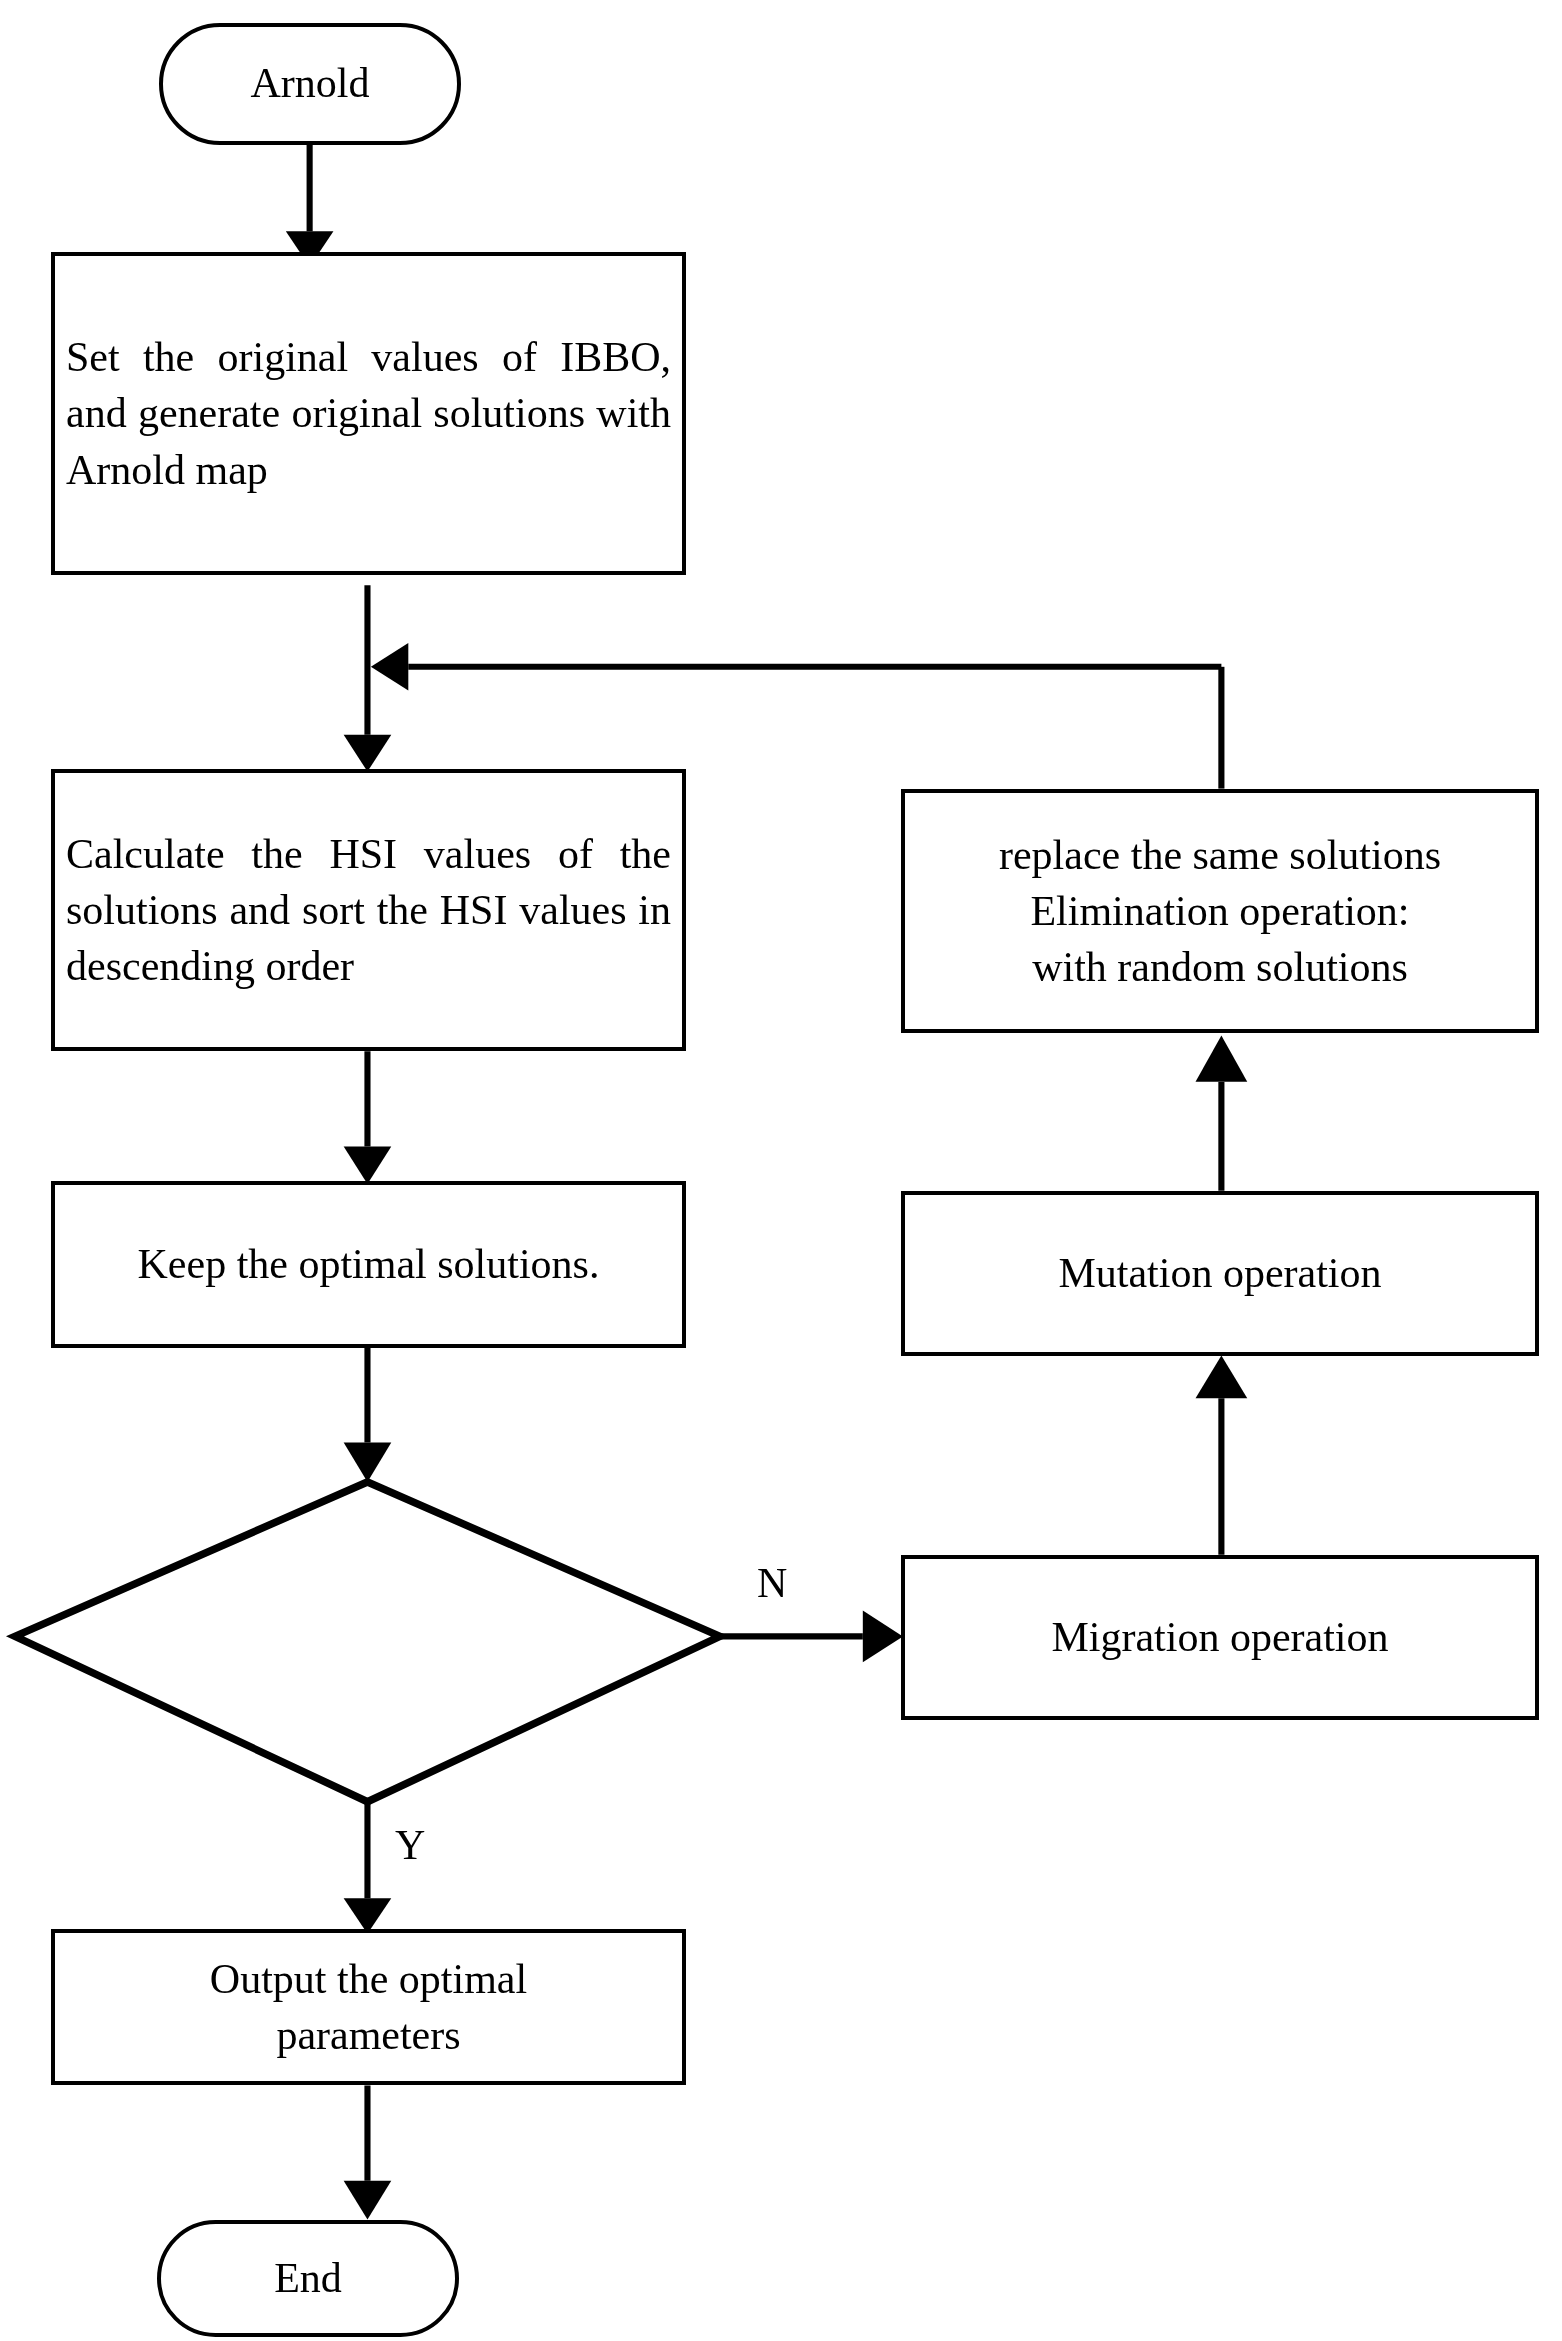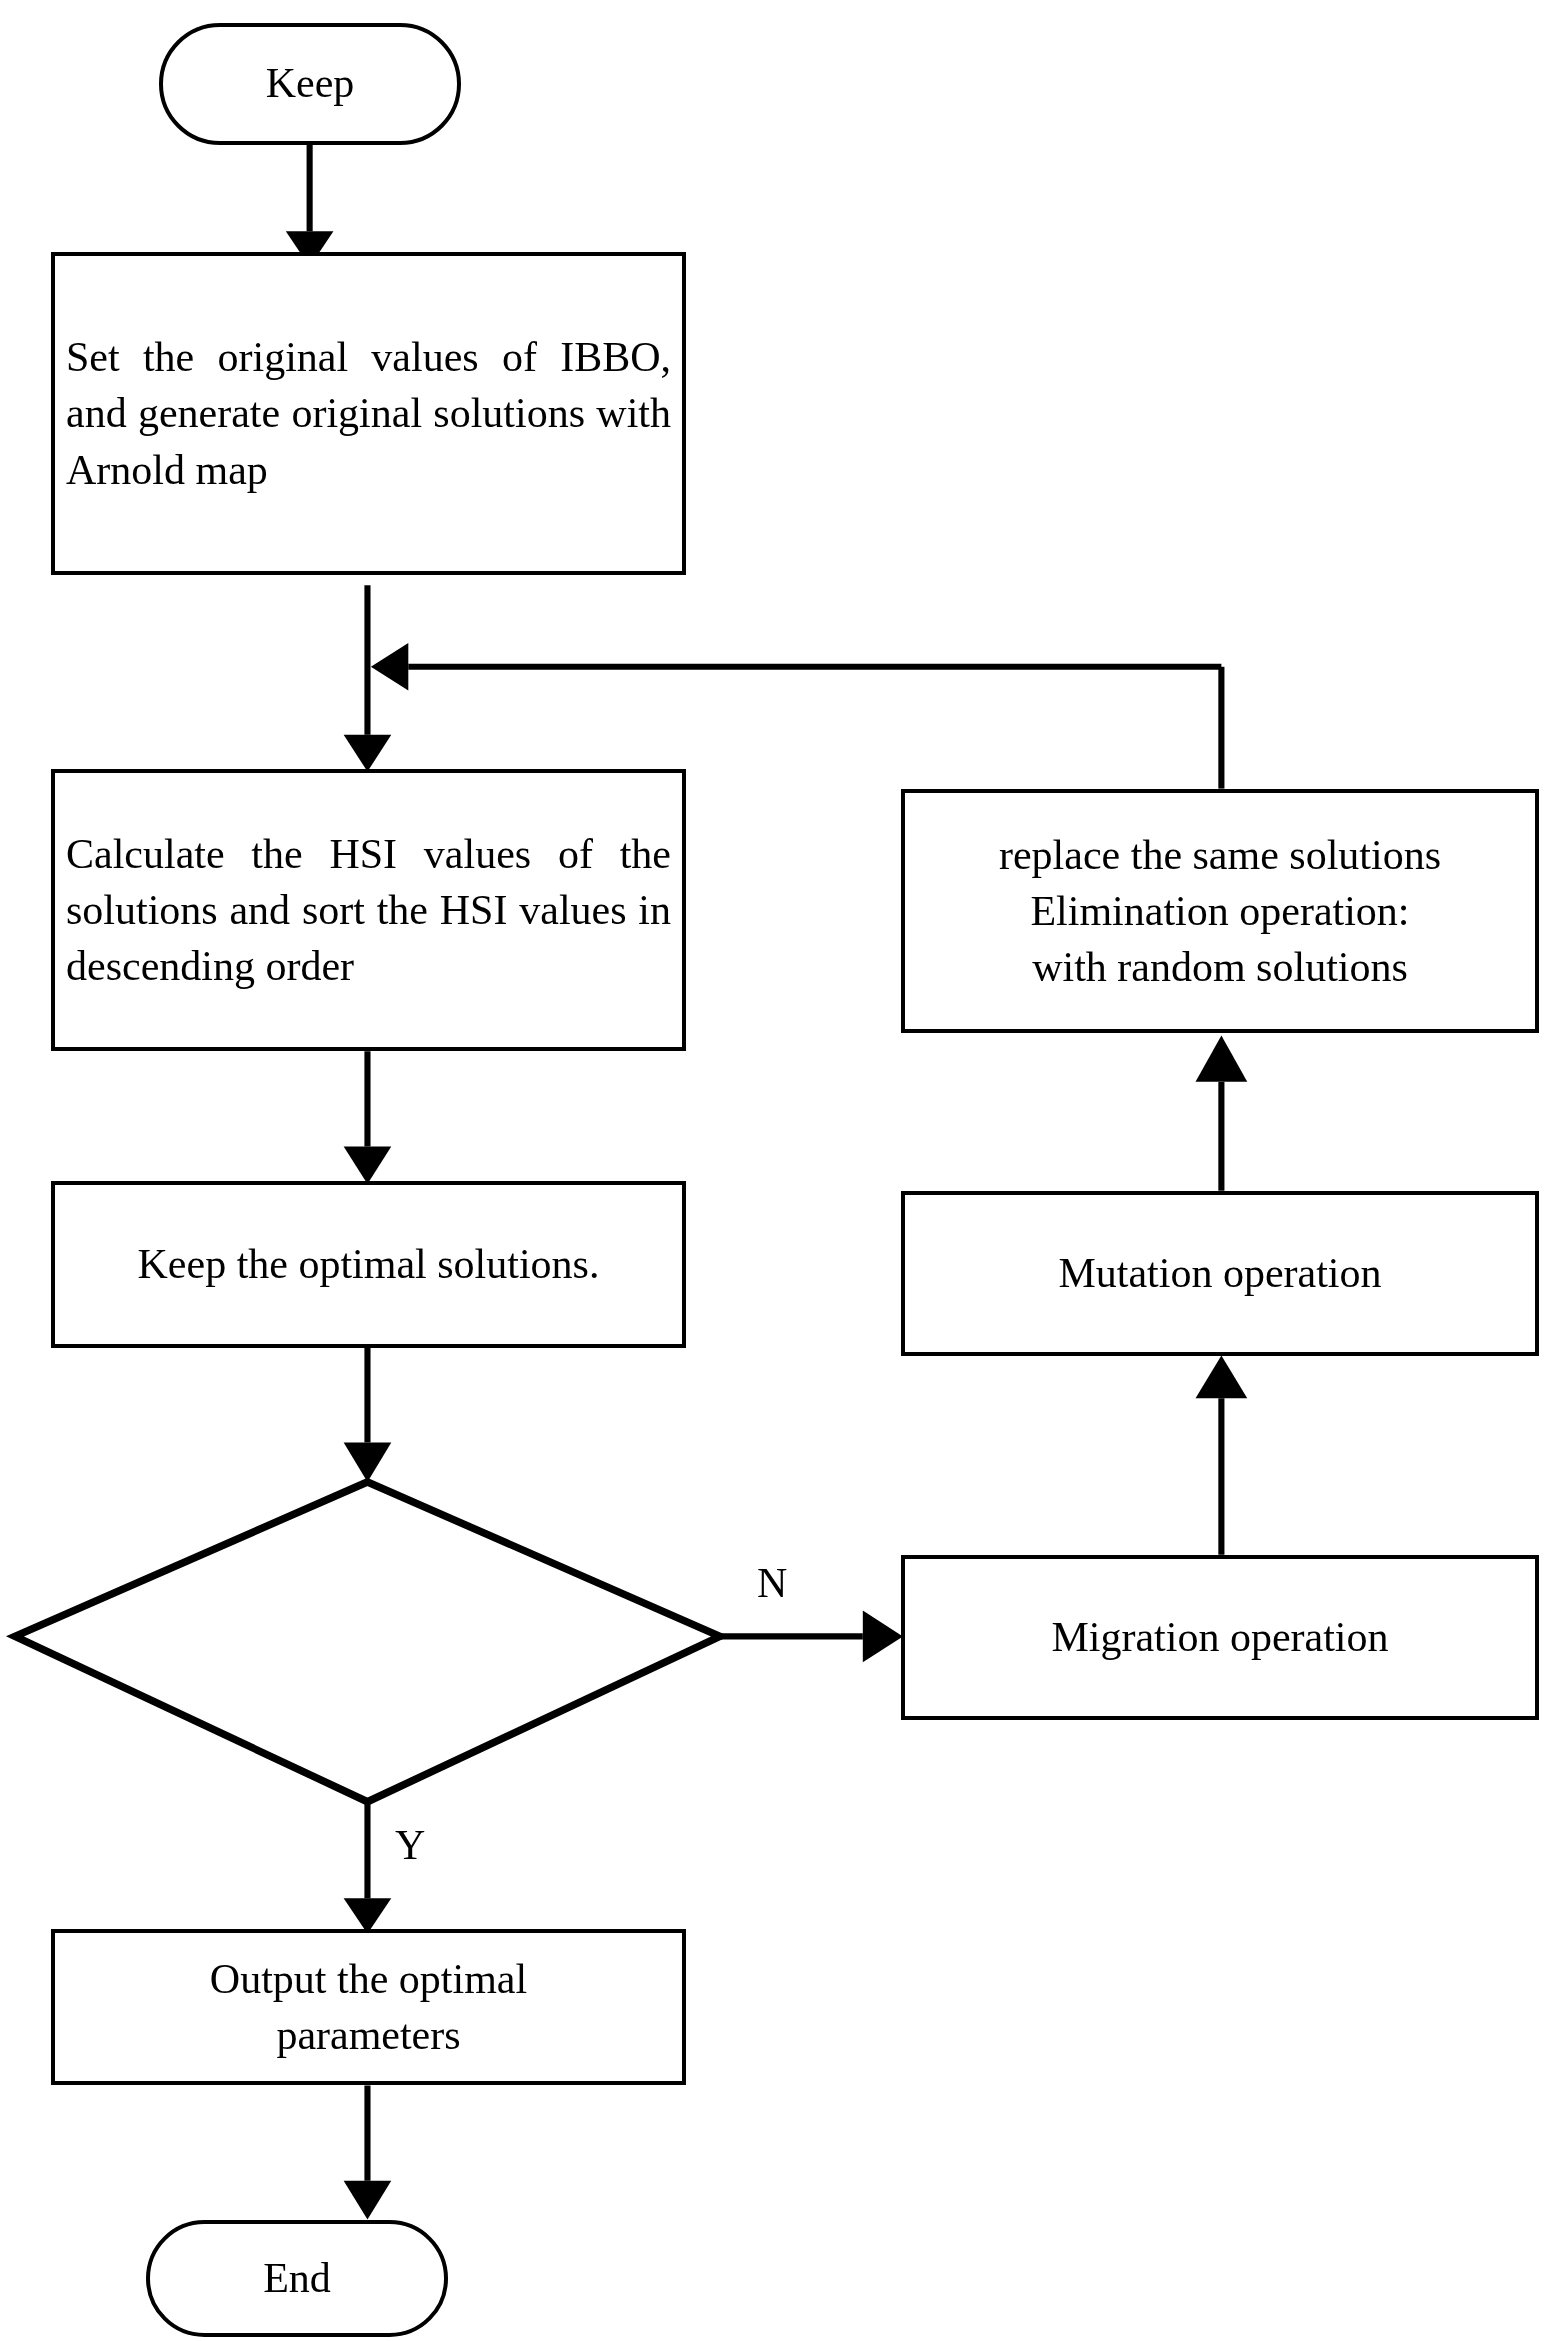--- a/index.html
+++ b/index.html
@@ -142,7 +142,7 @@
   </svg>
 
   <div class="node terminal" style="left:159px; top:22.5px; width:302px; height:122px;">
-    <div class="txt">Keep</div>
+    <div class="txt">Arnold</div>
   </div>
 
   <div class="node process justified" style="left:51px; top:252px; width:635px; height:323px;">

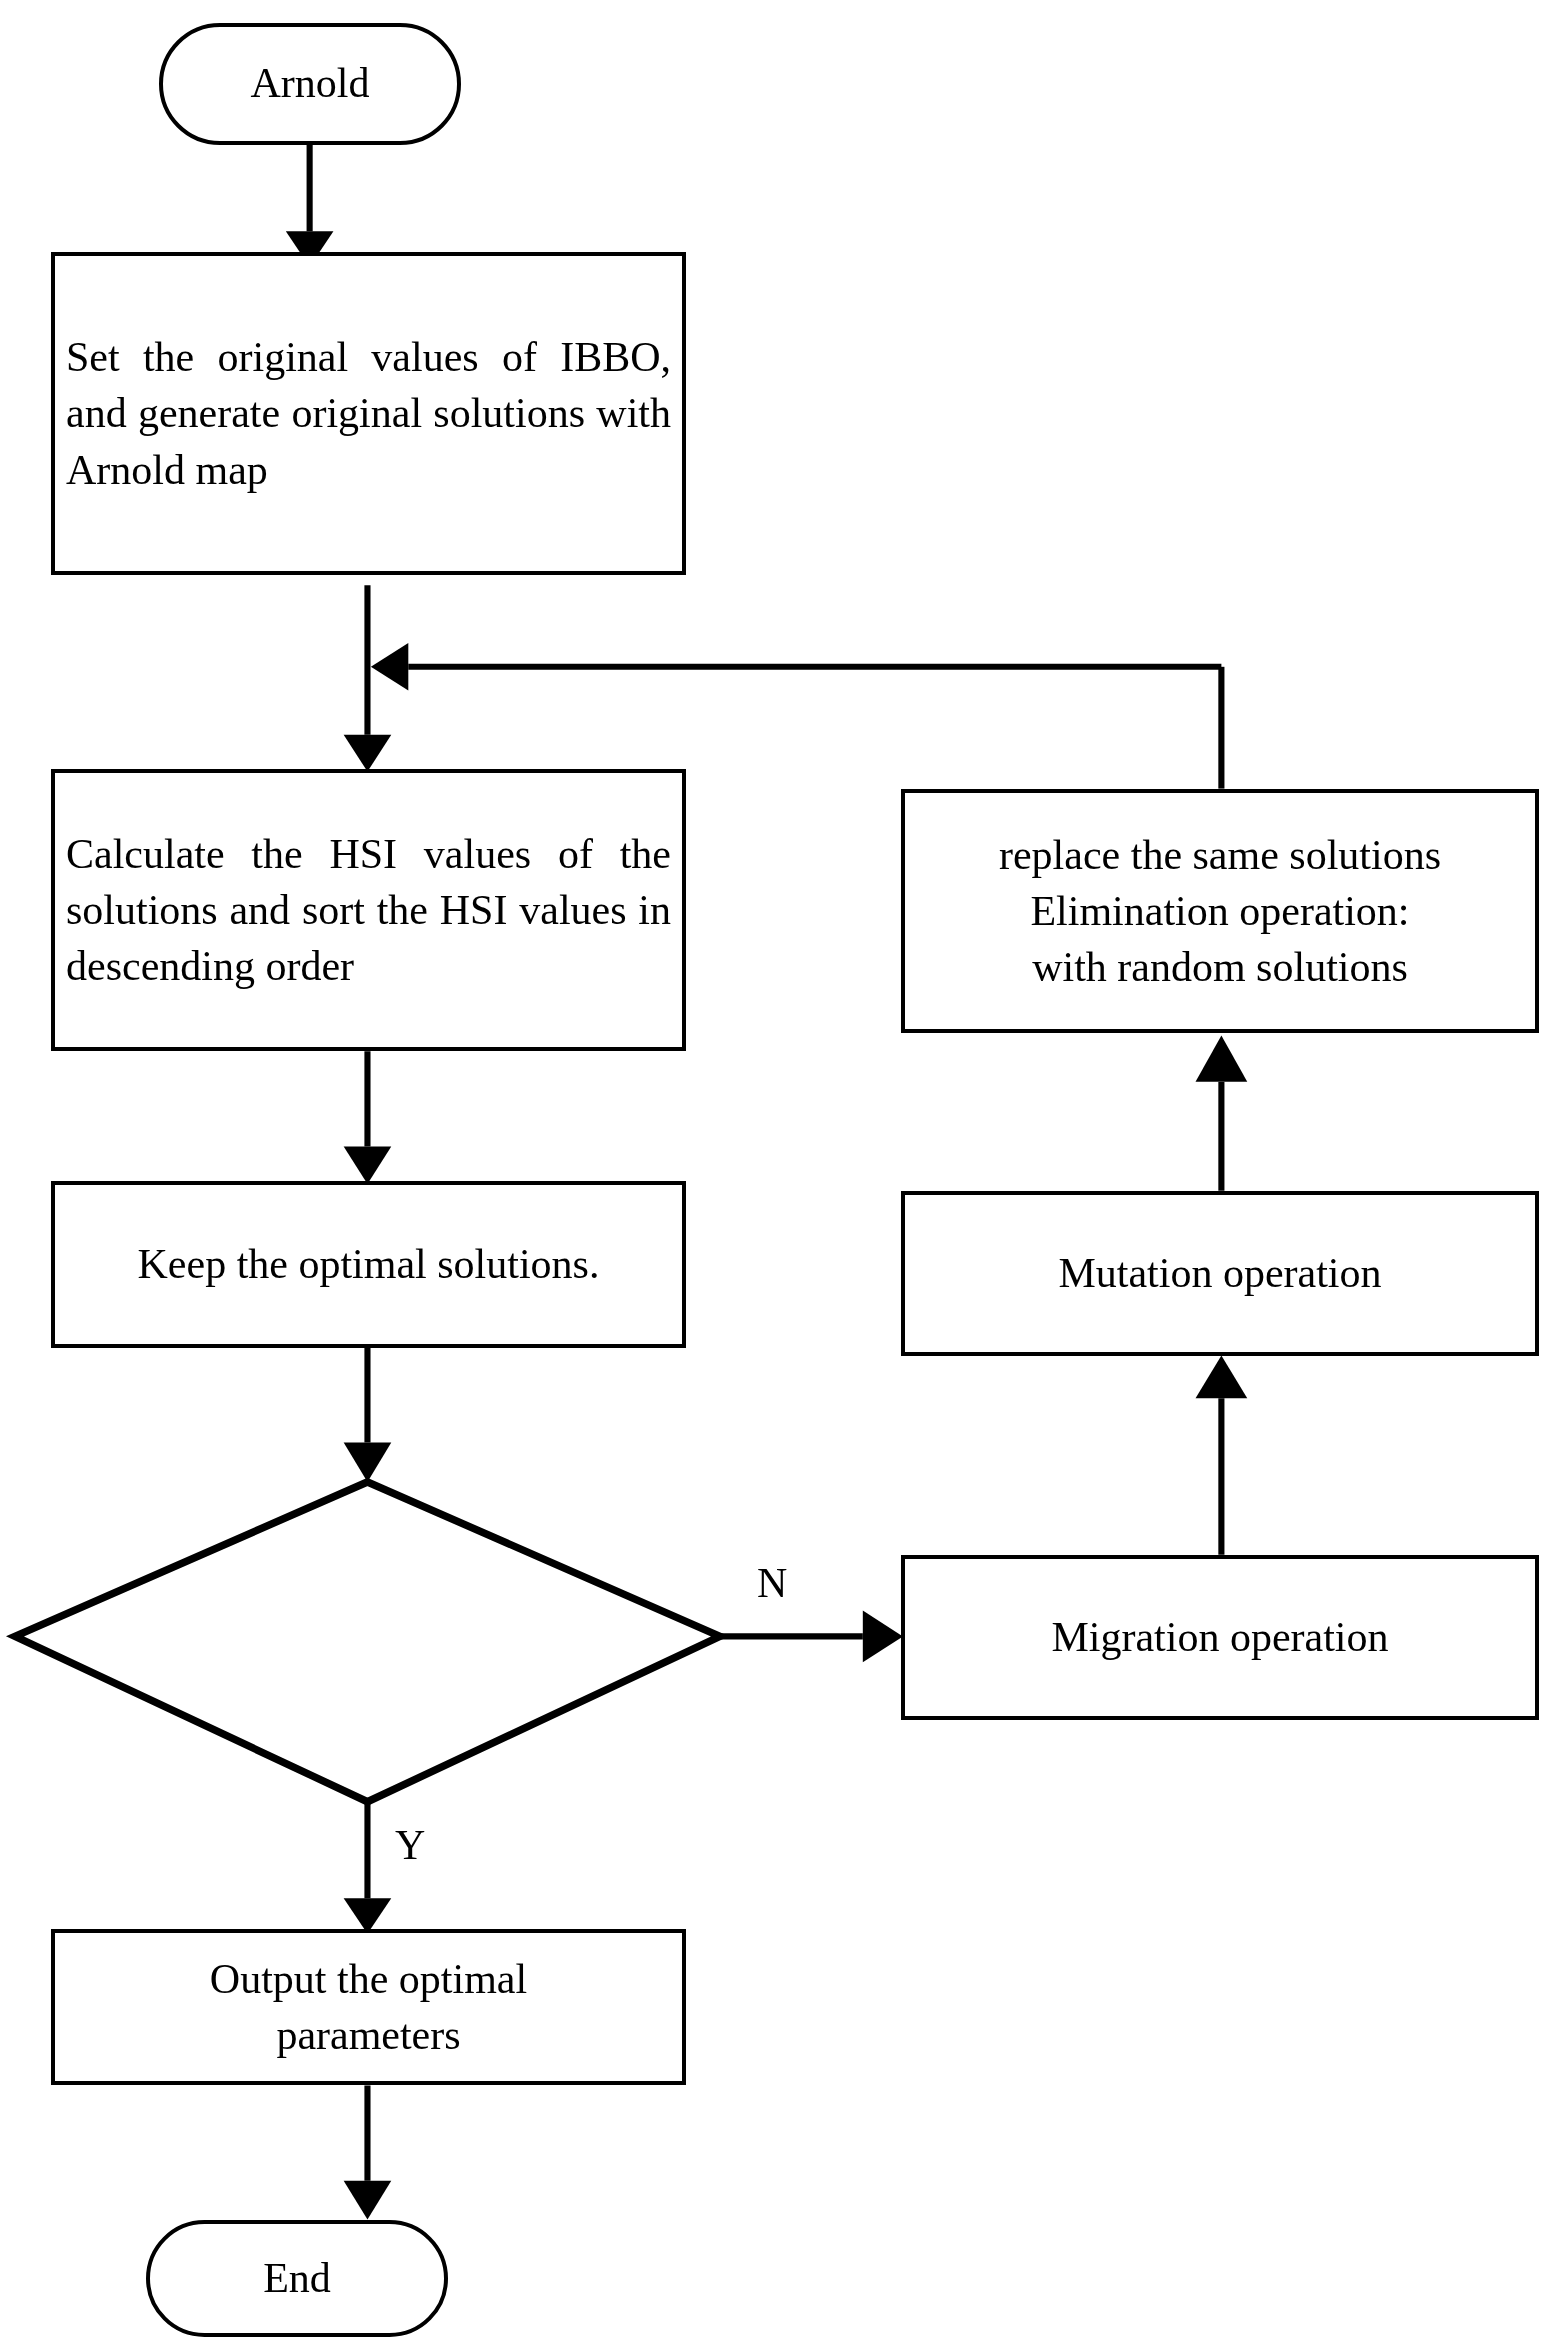--- a/index.html
+++ b/index.html
@@ -163,7 +163,7 @@
     <div class="txt">parameters</div>
   </div>
 
-  <div class="node terminal" style="left:146px; top:2220px; width:302px; height:117px;">
+  <div class="node terminal" style="left:157px; top:2220px; width:302px; height:117px;">
     <div class="txt">End</div>
   </div>
 

